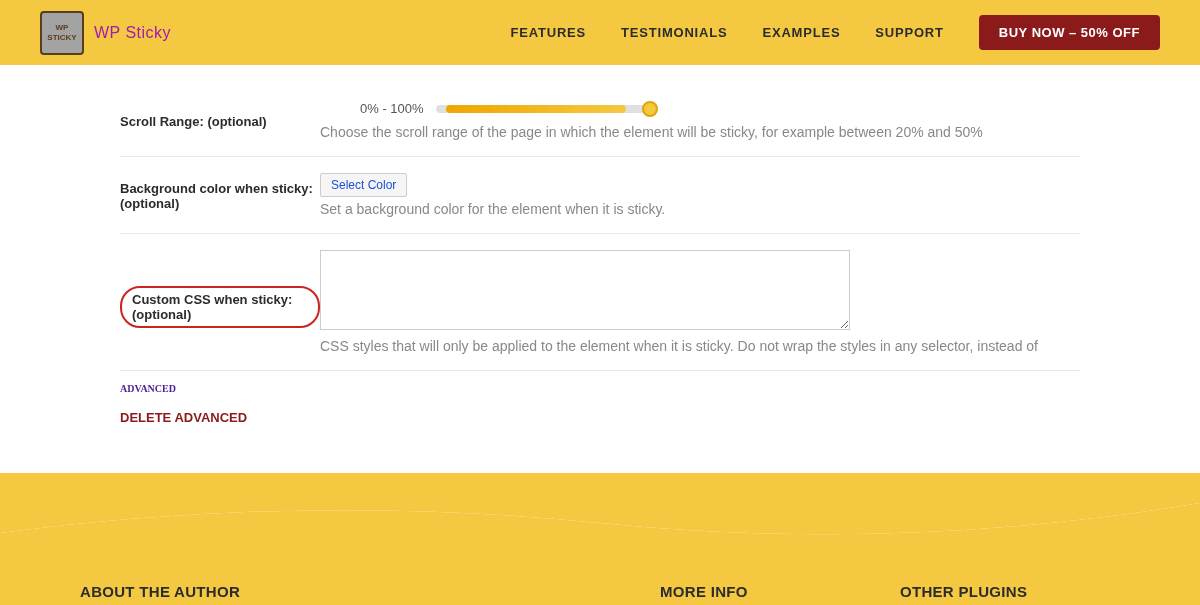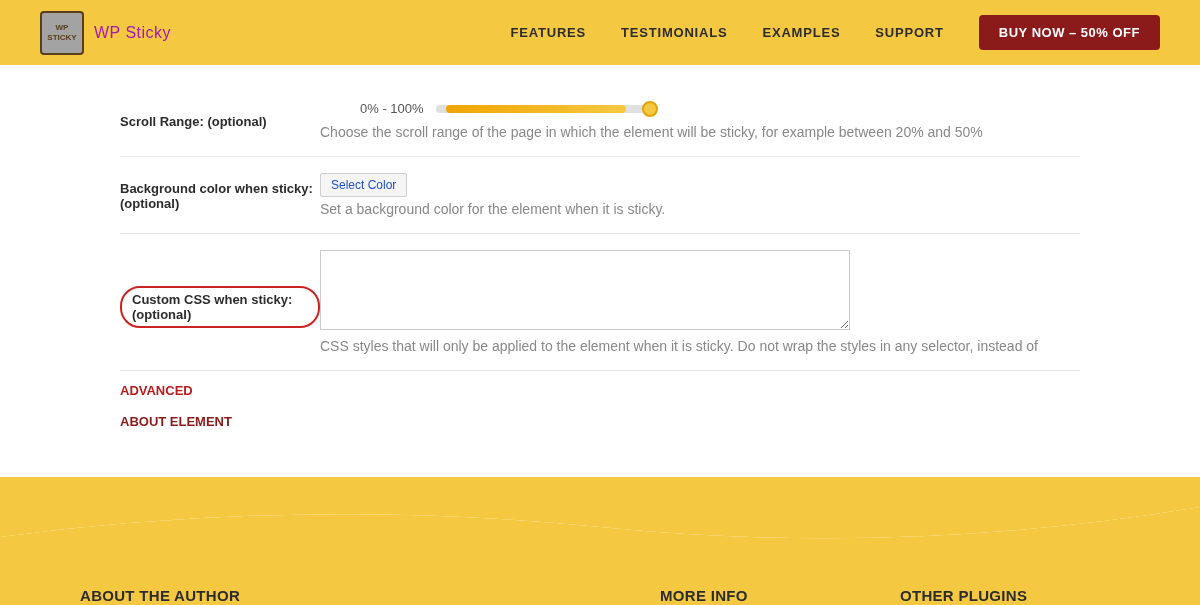--- a/index.html
+++ b/index.html
@@ -172,13 +172,14 @@
 
     
     .advanced-link {
-      font-size: 13px;
-      font-weight: bold;
-      color: #b91c1c;
+      font-size: 10px;
+      font-weight: bold;
+      color: #4c1d95;
       text-decoration: none;
       cursor: pointer;
       display: block;
       padding: 12px 0 8px 0;
+      font-family: Liberation Serif, serif;
     }
     .delete-link {
       font-size: 13px;

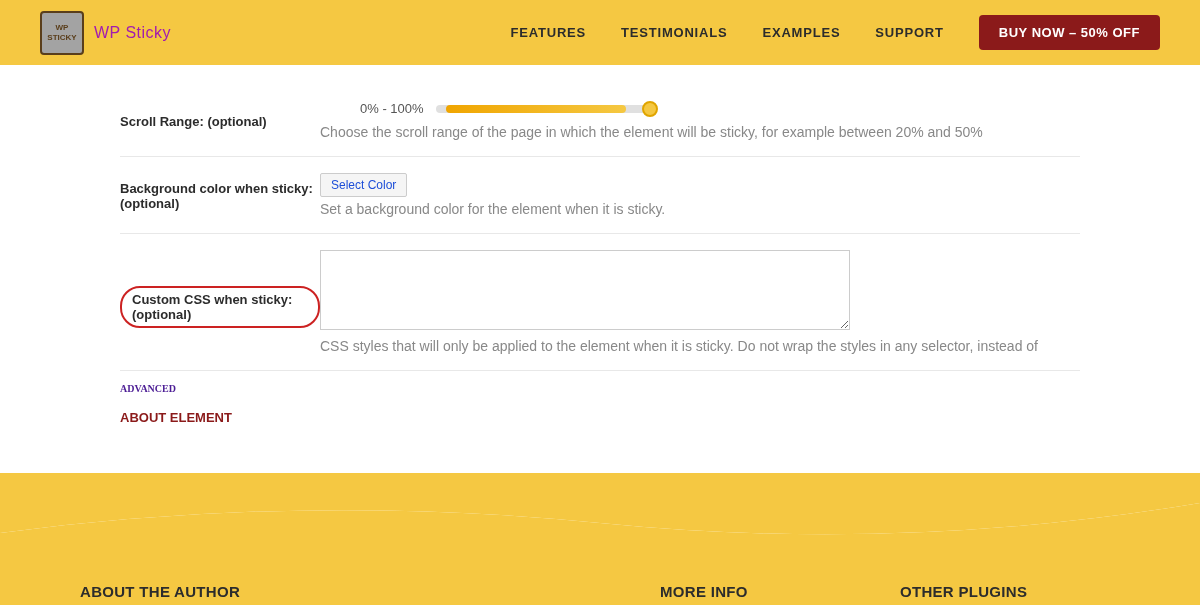--- a/index.html
+++ b/index.html
@@ -275,7 +275,7 @@
 
   <a class="advanced-link">ADVANCED</a>
 
-  <a class="delete-link">ABOUT ELEMENT</a>
+  <a class="delete-link">DELETE ADVANCED</a>
 
 </div>
 

